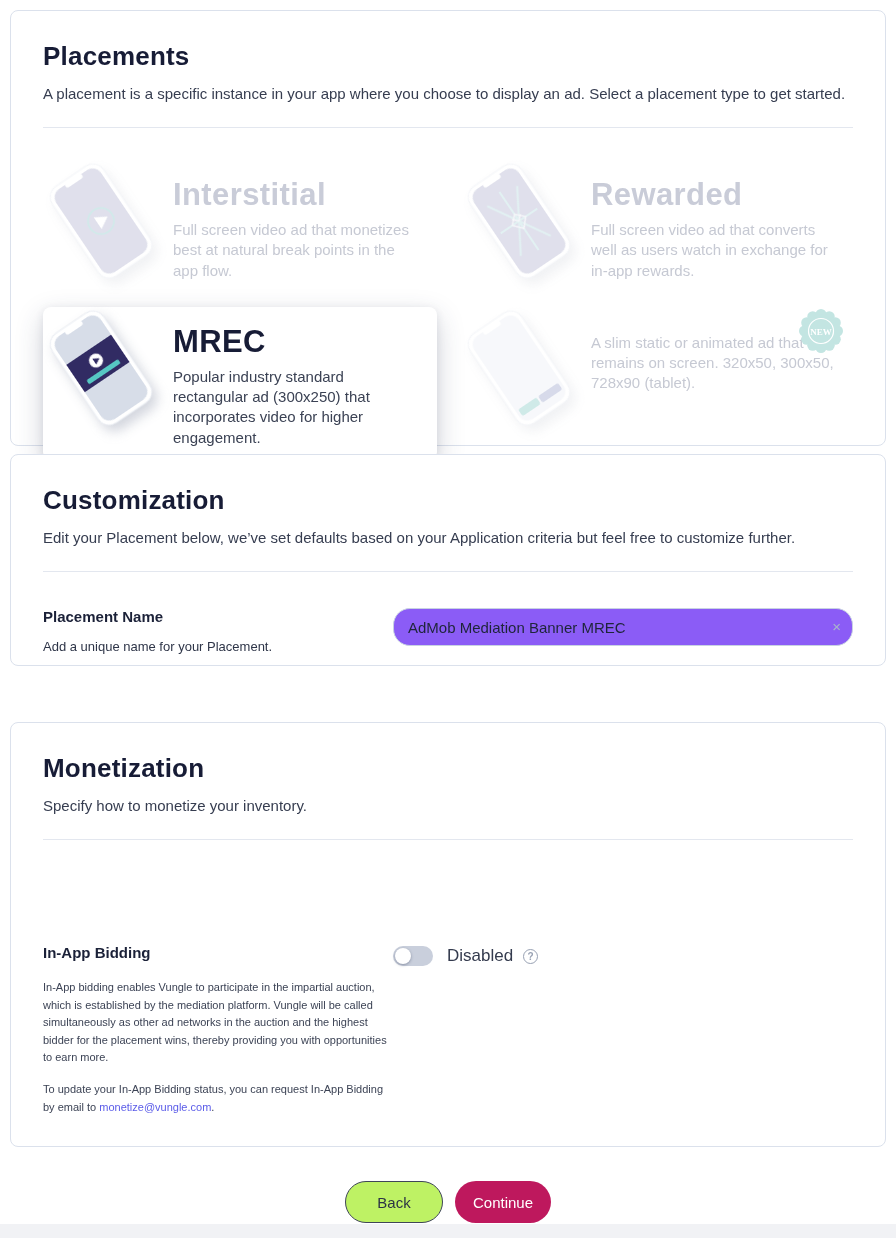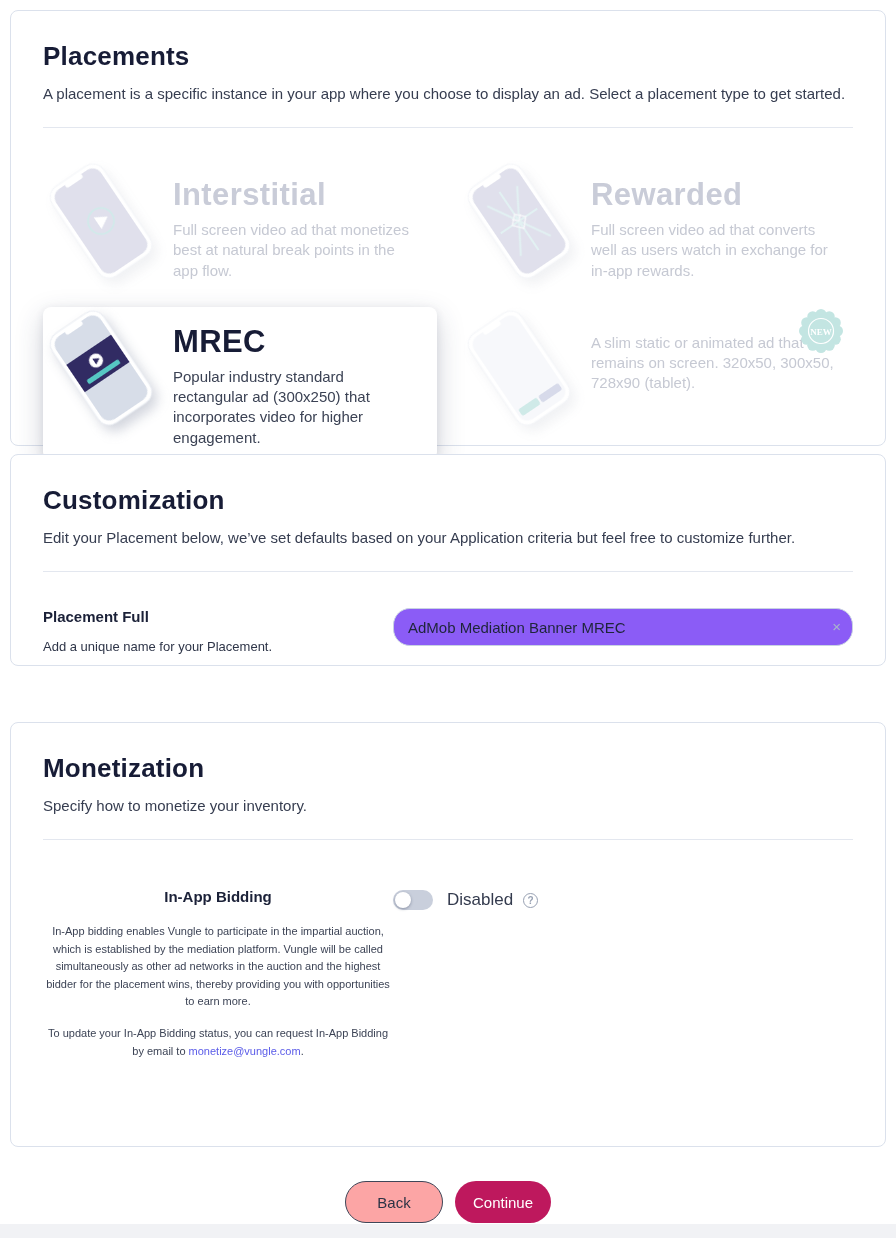--- a/index.html
+++ b/index.html
@@ -257,7 +257,7 @@
 
   <div class="form-row">
     <div class="form-left">
-      <div class="field-label">Placement Full</div>
+      <div class="field-label">Placement Name</div>
       <div class="field-help">Add a unique name for your Placement.</div>
     </div>
     <div class="text-input-wrap">

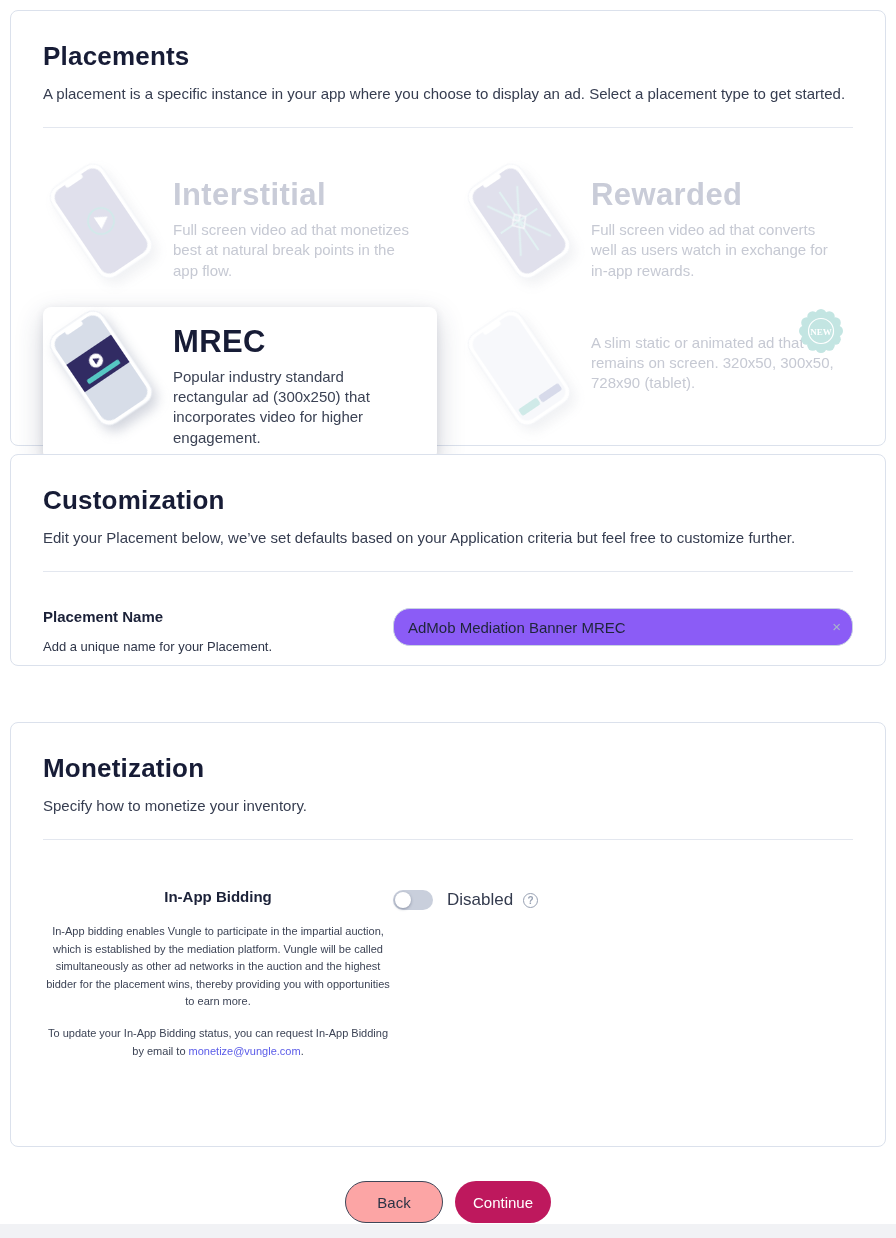--- a/index.html
+++ b/index.html
@@ -101,7 +101,7 @@
   }
 
   
-  .bidding-row { margin-top: 48px; display: flex; align-items: flex-start; text-align: center; }
+  .bidding-row { margin-top: 104px; display: flex; align-items: flex-start; }
   .bidding-left { width: 350px; }
   .bidding-desc { margin-top: 18px; font-size: 11px; line-height: 1.6; color: #3c4355; max-width: 350px; }
   .bidding-desc + .bidding-desc { margin-top: 14px; }

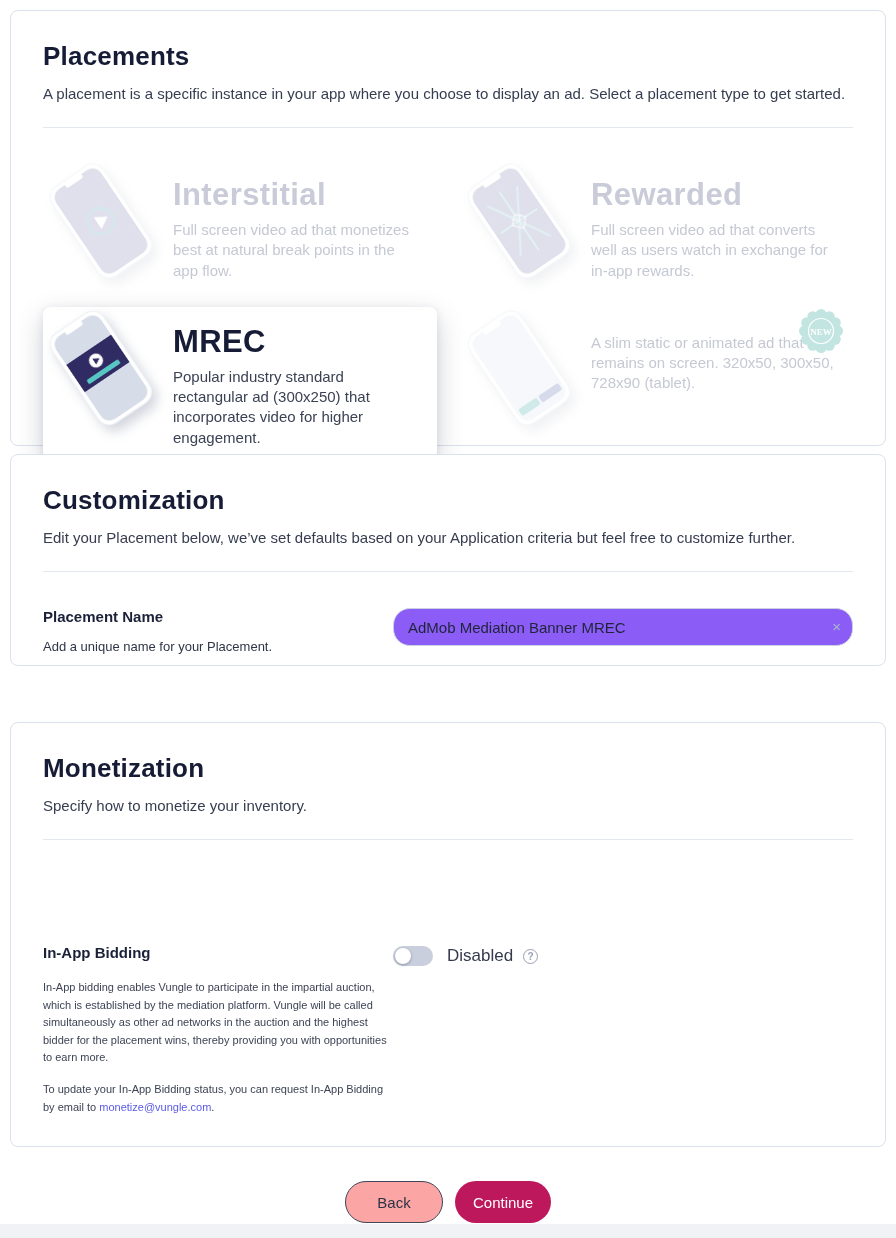--- a/index.html
+++ b/index.html
@@ -135,7 +135,7 @@
     cursor: pointer;
   }
   .btn-back {
-    width: 98px; background: #fca5a5; border: 1px solid #3f4658; color: #2c3345;
+    width: 98px; background: #bef264; border: 1px solid #3f4658; color: #2c3345;
   }
   .btn-continue {
     width: 96px; background: #be185d; border: none; color: #ffffff;

